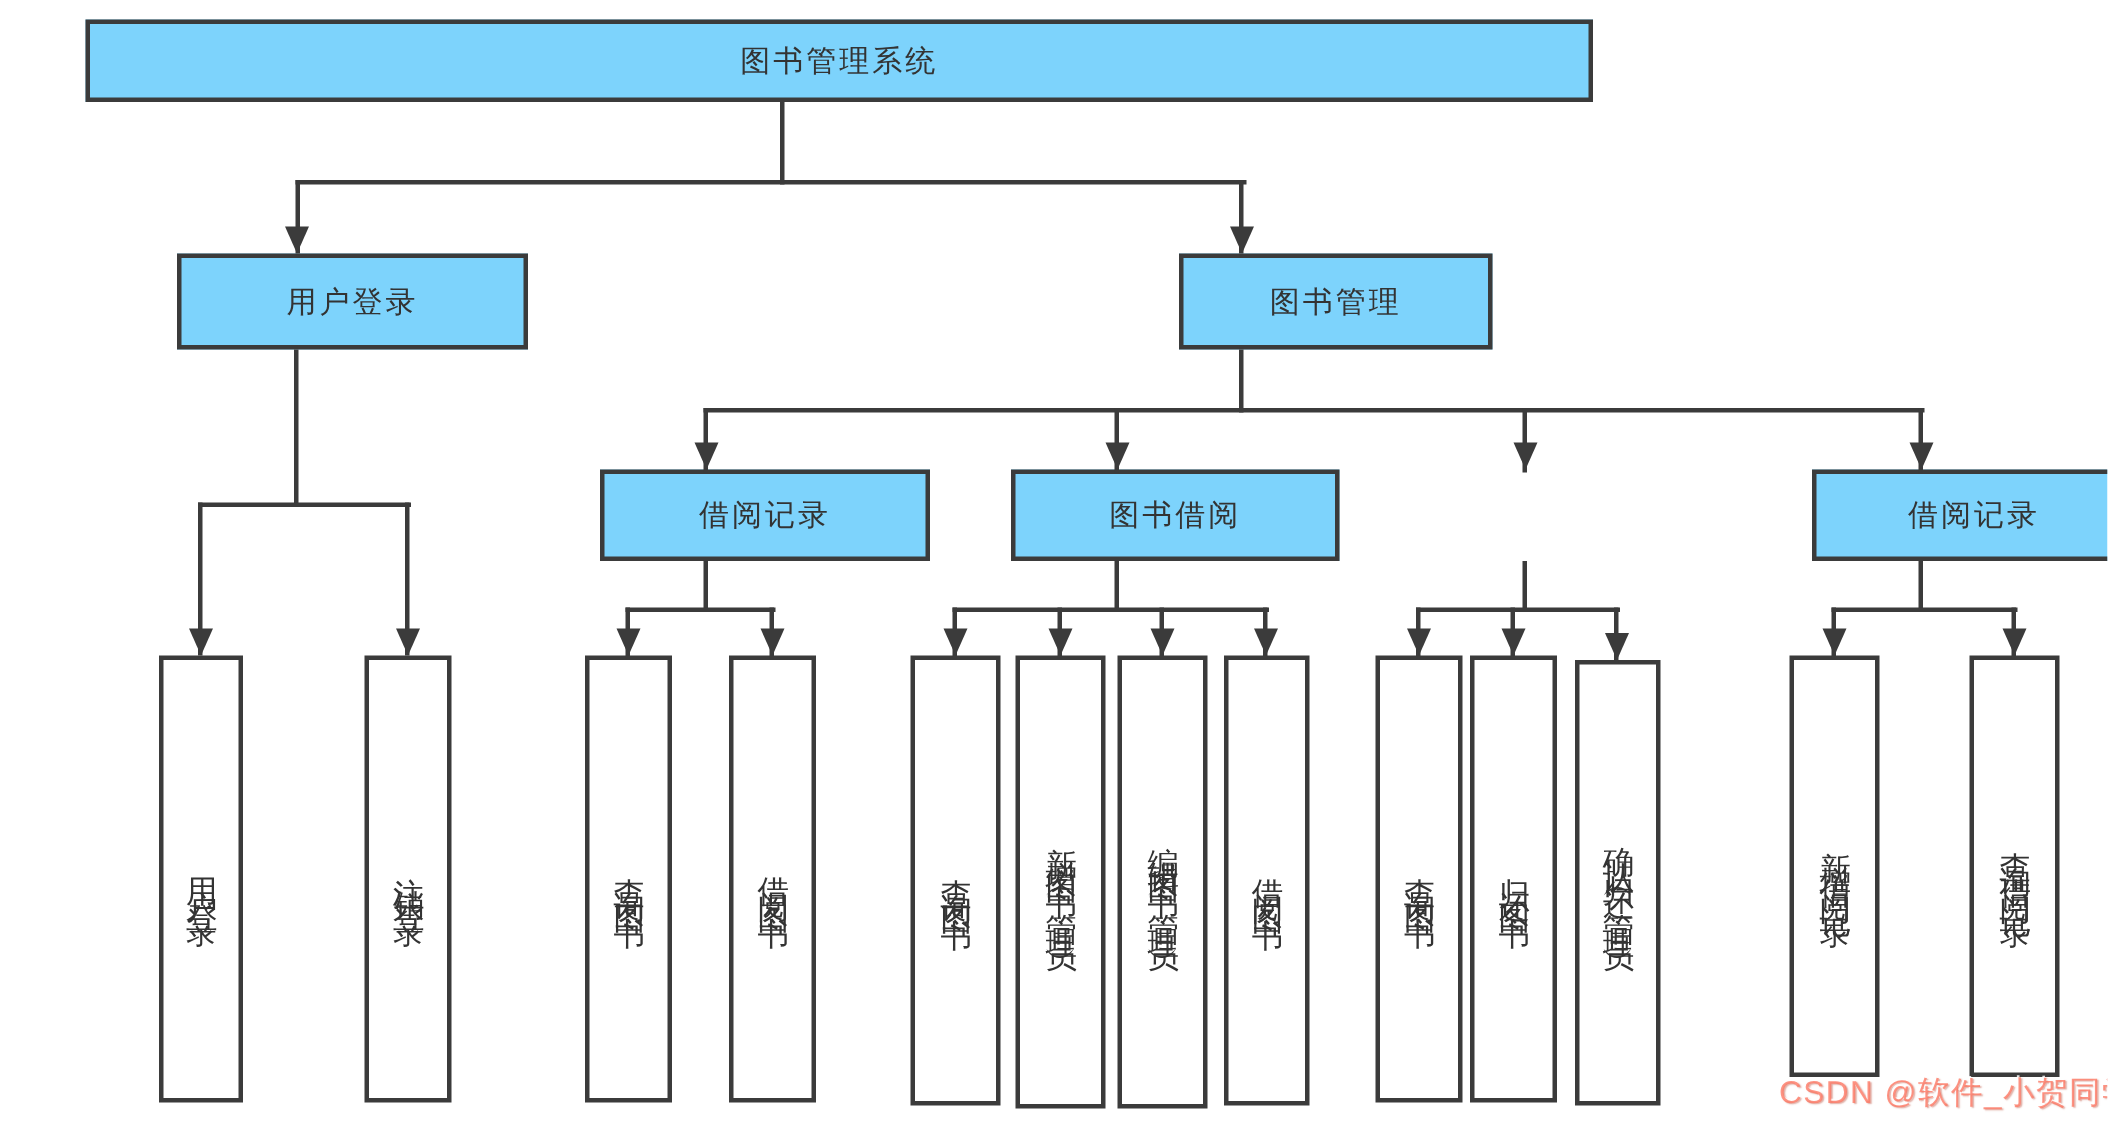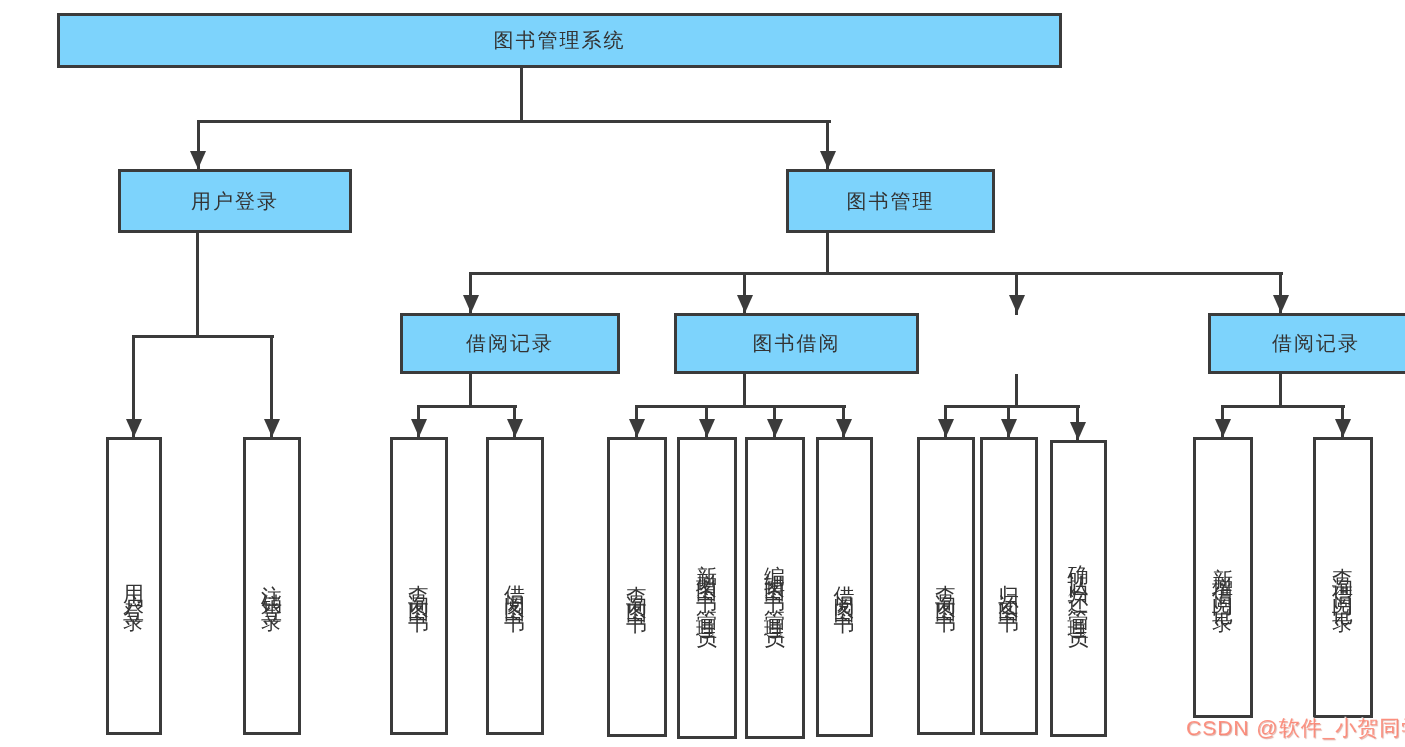--- a/index.html
+++ b/index.html
@@ -61,7 +61,7 @@
     <span>借阅记录</span>
   </div>
 
-  <div class="node" style="left:637px;top:313px;width:245px;height:61px">
+  <div class="node" style="left:637px;top:313px;width:219px;height:61px">
     <span>图书借阅</span>
   </div>
 

